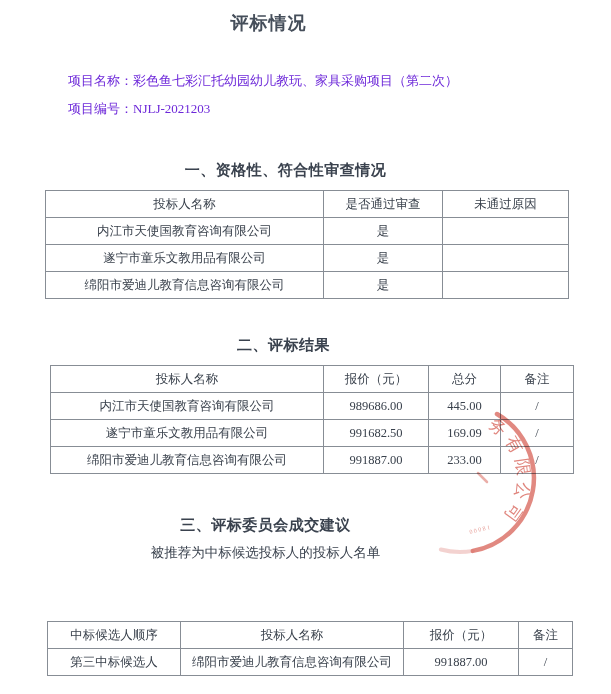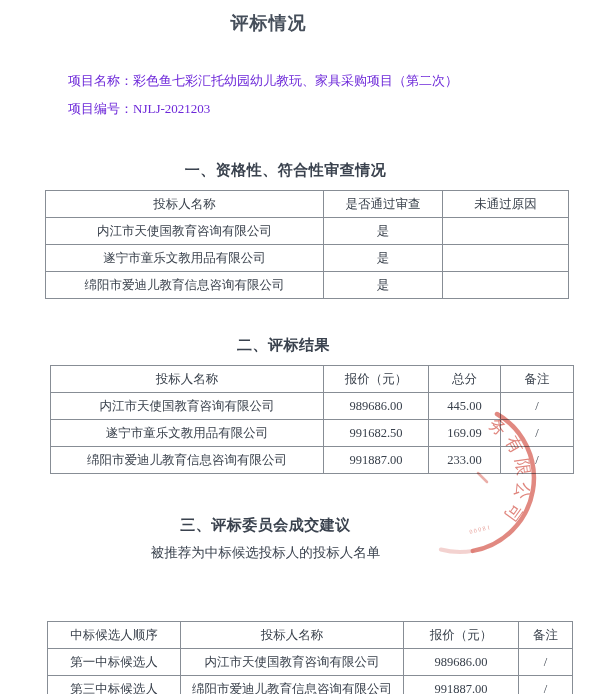--- a/index.html
+++ b/index.html
@@ -175,12 +175,6 @@
   </thead>
   <tbody>
     <tr>
-      <td>第一中标候选人</td>
-      <td>内江市天使国教育咨询有限公司</td>
-      <td>989686.00</td>
-      <td>/</td>
-    </tr>
-    <tr>
       <td>第三中标候选人</td>
       <td>绵阳市爱迪儿教育信息咨询有限公司</td>
       <td>991887.00</td>

